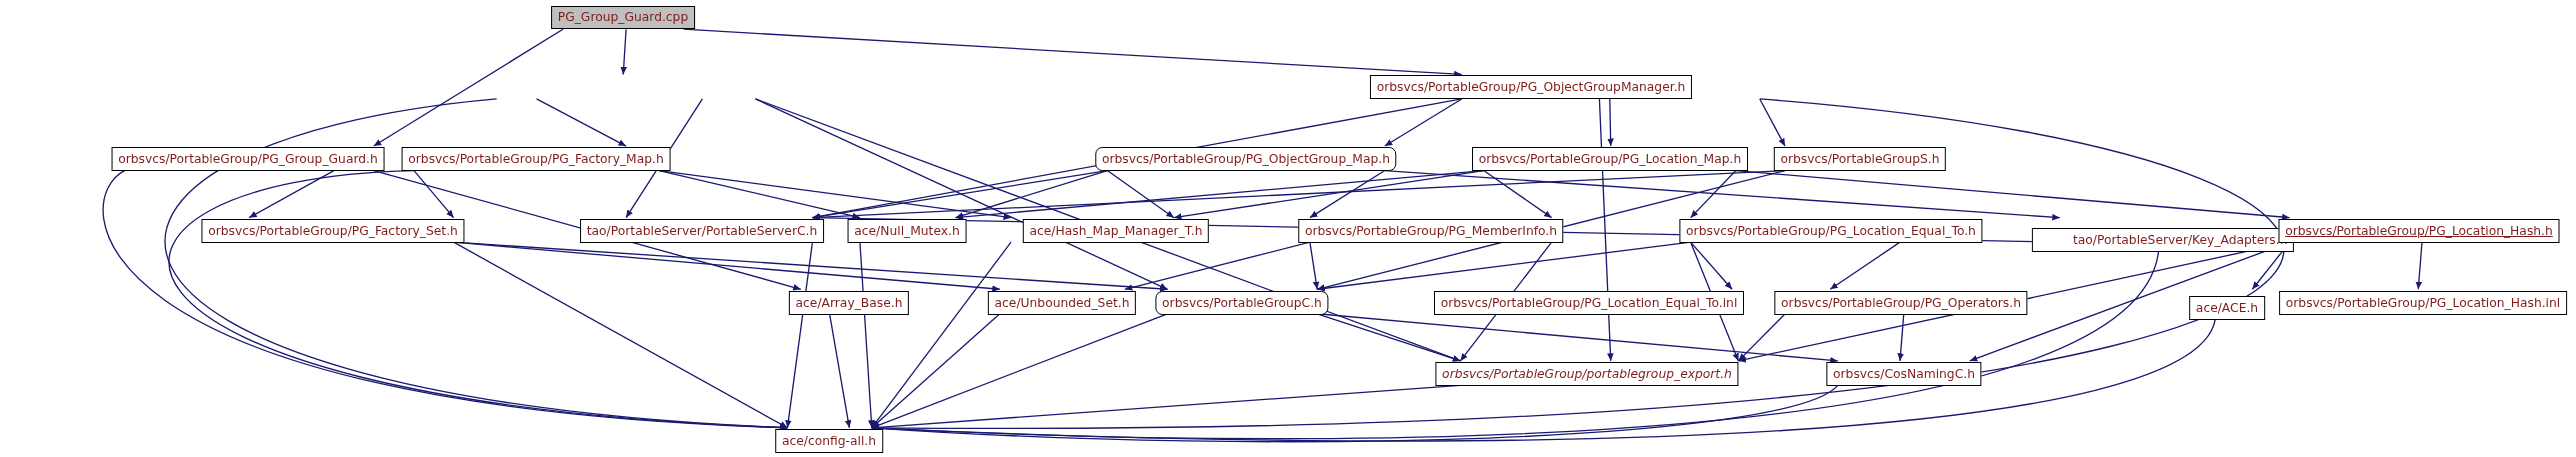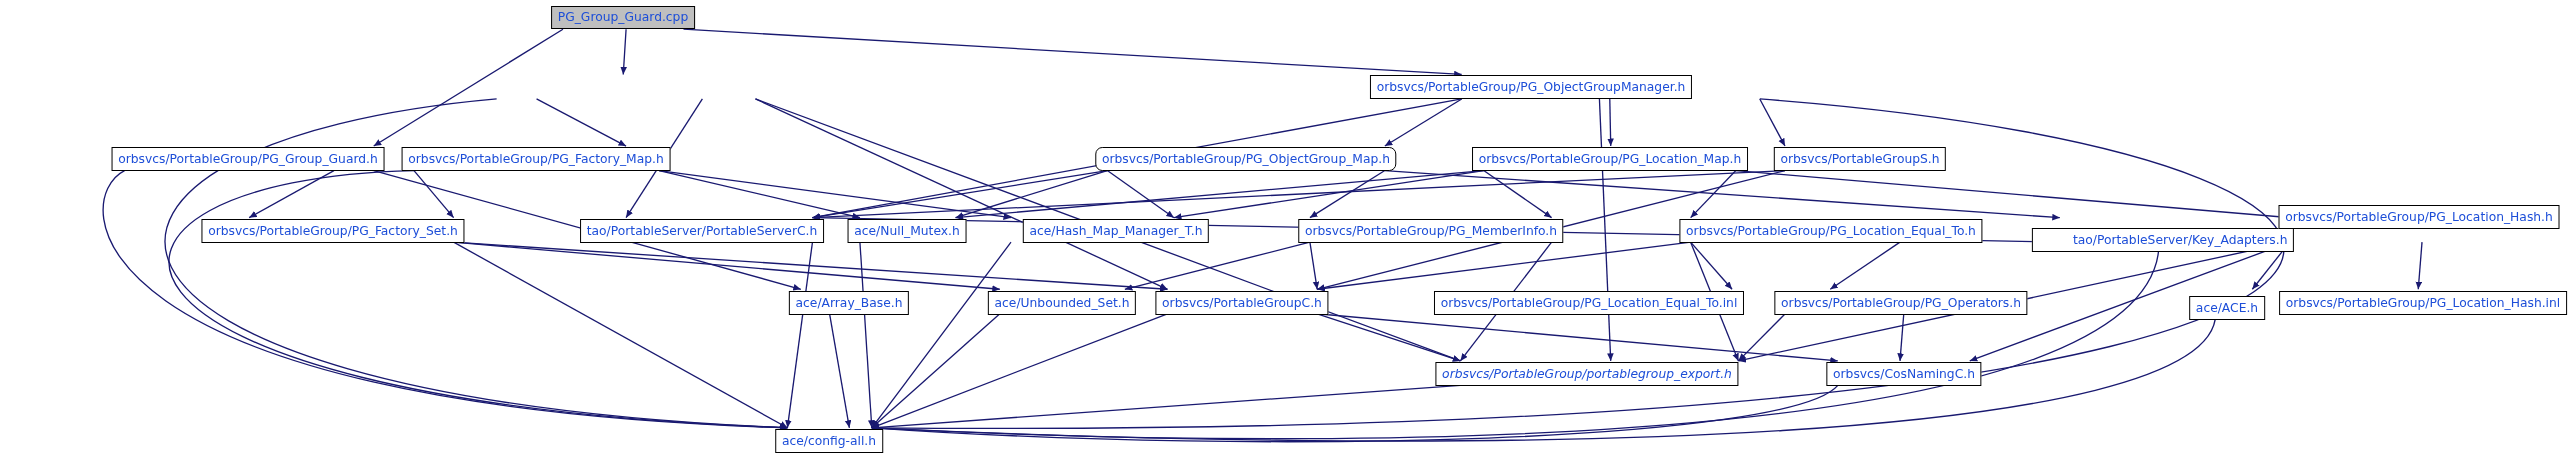--- a/index.html
+++ b/index.html
@@ -29,7 +29,7 @@
     z-index: 1;
     background: #ffffff;
     border: 0.9px solid #000000;
-    color: #1d4ed8;
+    color: #7f1d1d;
     font-size: 12.3px;
     line-height: 16px;
     padding: 2.8px 5.7px;

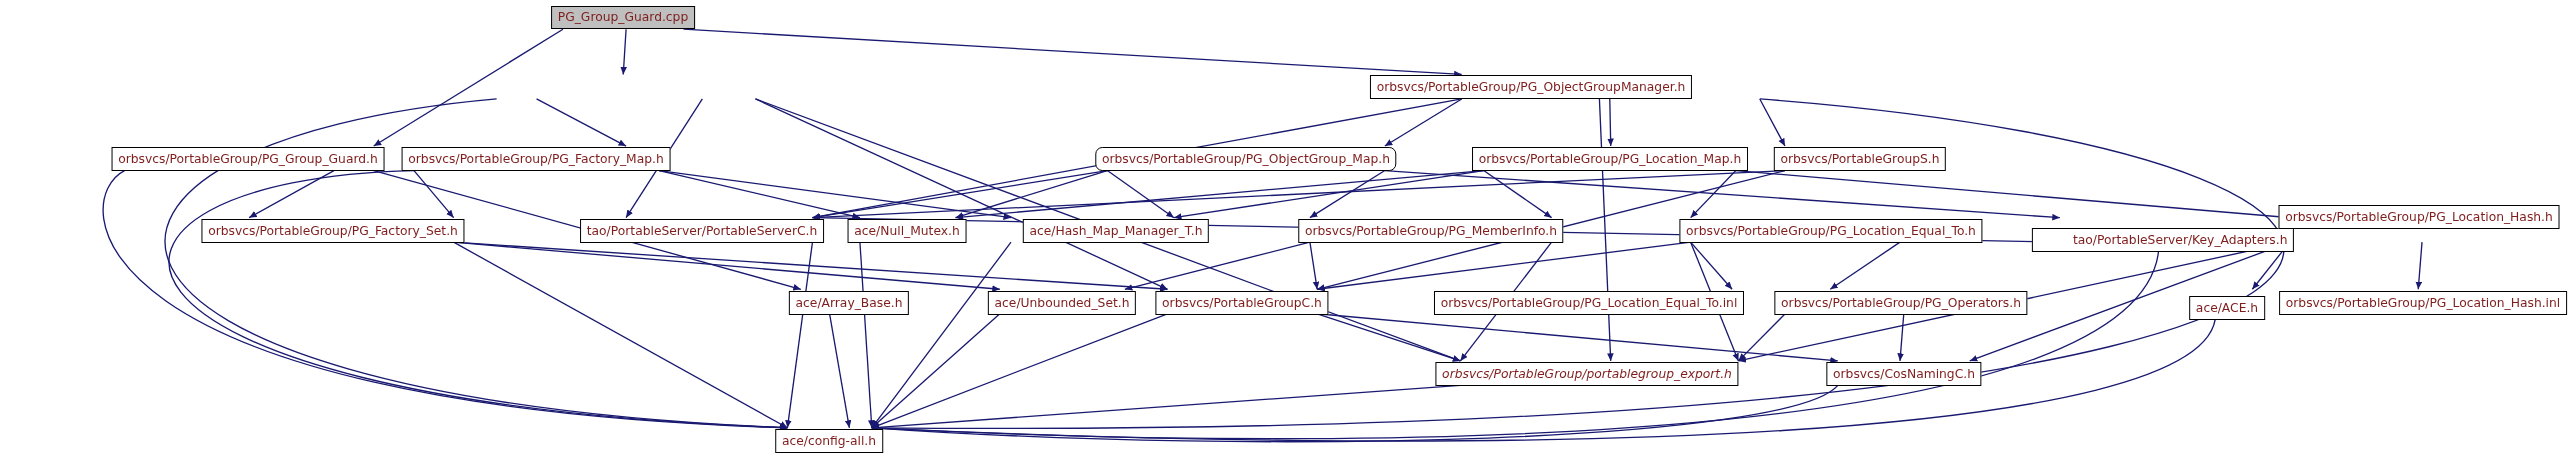--- a/index.html
+++ b/index.html
@@ -131,7 +131,7 @@
   <div class="node" style="left: 1431px; top: 219px;">orbsvcs/PortableGroup/PG_MemberInfo.h</div>
   <div class="node" style="left: 1831px; top: 219px;">orbsvcs/PortableGroup/PG_Location_Equal_To.h</div>
   <div class="node" style="left: 2163px; top: 228px; padding-left: 40px;">tao/PortableServer/Key_Adapters.h</div>
-  <div class="node" style="left: 2419px; top: 205px;">orbsvcs/PortableGroup/PG_Location_Hash.h</div>
+  <div class="node" style="left: 2419px; top: 219px; text-decoration: underline;">orbsvcs/PortableGroup/PG_Location_Hash.h</div>
   <div class="node" style="left: 849px; top: 291px;">ace/Array_Base.h</div>
   <div class="node" style="left: 1062px; top: 291px;">ace/Unbounded_Set.h</div>
   <div class="node" style="left: 1242px; top: 291px;">orbsvcs/PortableGroupC.h</div>

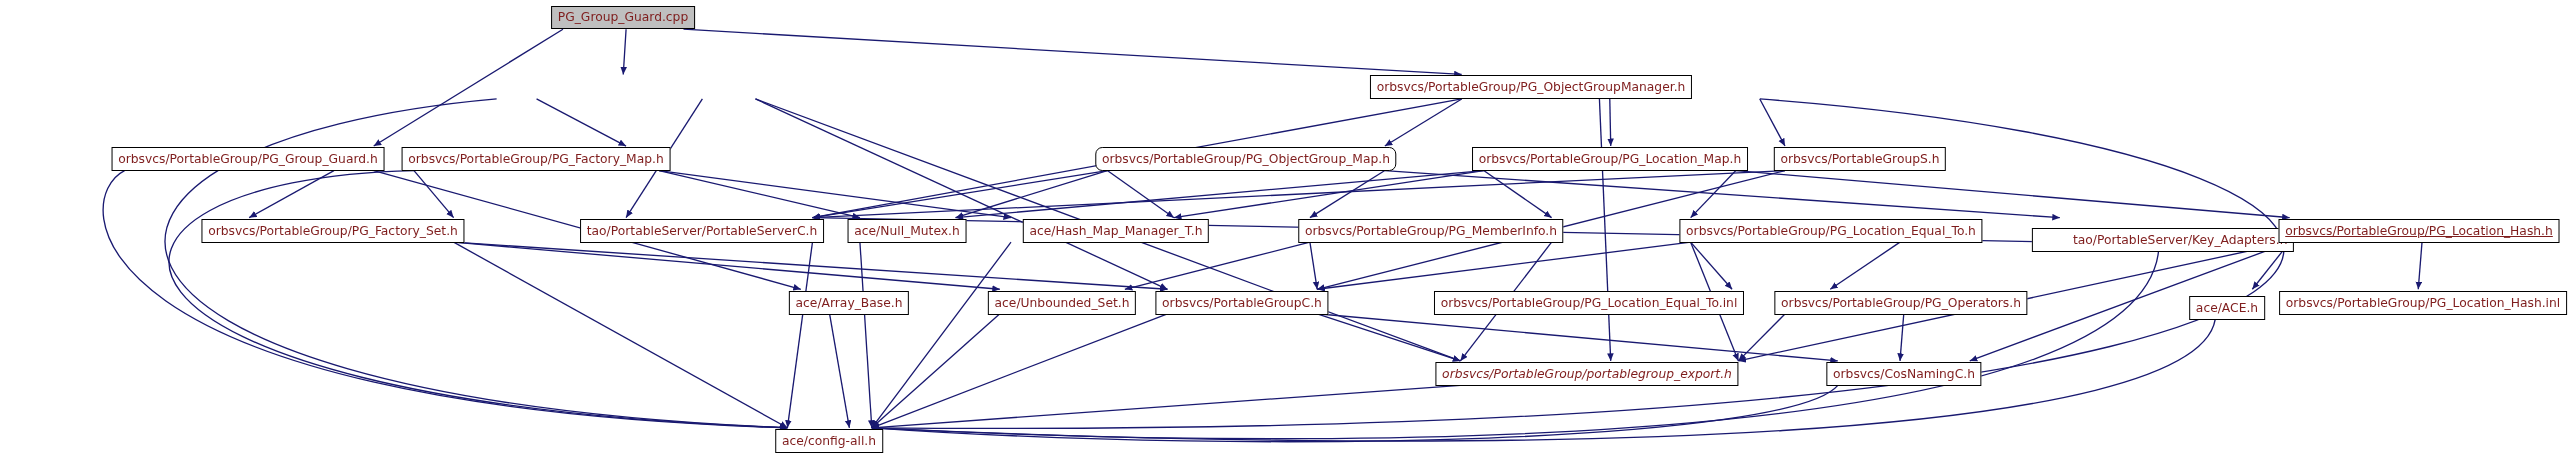--- a/index.html
+++ b/index.html
@@ -134,7 +134,7 @@
   <div class="node" style="left: 2419px; top: 219px; text-decoration: underline;">orbsvcs/PortableGroup/PG_Location_Hash.h</div>
   <div class="node" style="left: 849px; top: 291px;">ace/Array_Base.h</div>
   <div class="node" style="left: 1062px; top: 291px;">ace/Unbounded_Set.h</div>
-  <div class="node" style="left: 1242px; top: 291px;">orbsvcs/PortableGroupC.h</div>
+  <div class="node" style="left: 1242px; top: 291px; border-radius: 7px;">orbsvcs/PortableGroupC.h</div>
   <div class="node" style="left: 1589px; top: 291px;">orbsvcs/PortableGroup/PG_Location_Equal_To.inl</div>
   <div class="node" style="left: 1901px; top: 291px;">orbsvcs/PortableGroup/PG_Operators.h</div>
   <div class="node" style="left: 2227px; top: 296px;">ace/ACE.h</div>

